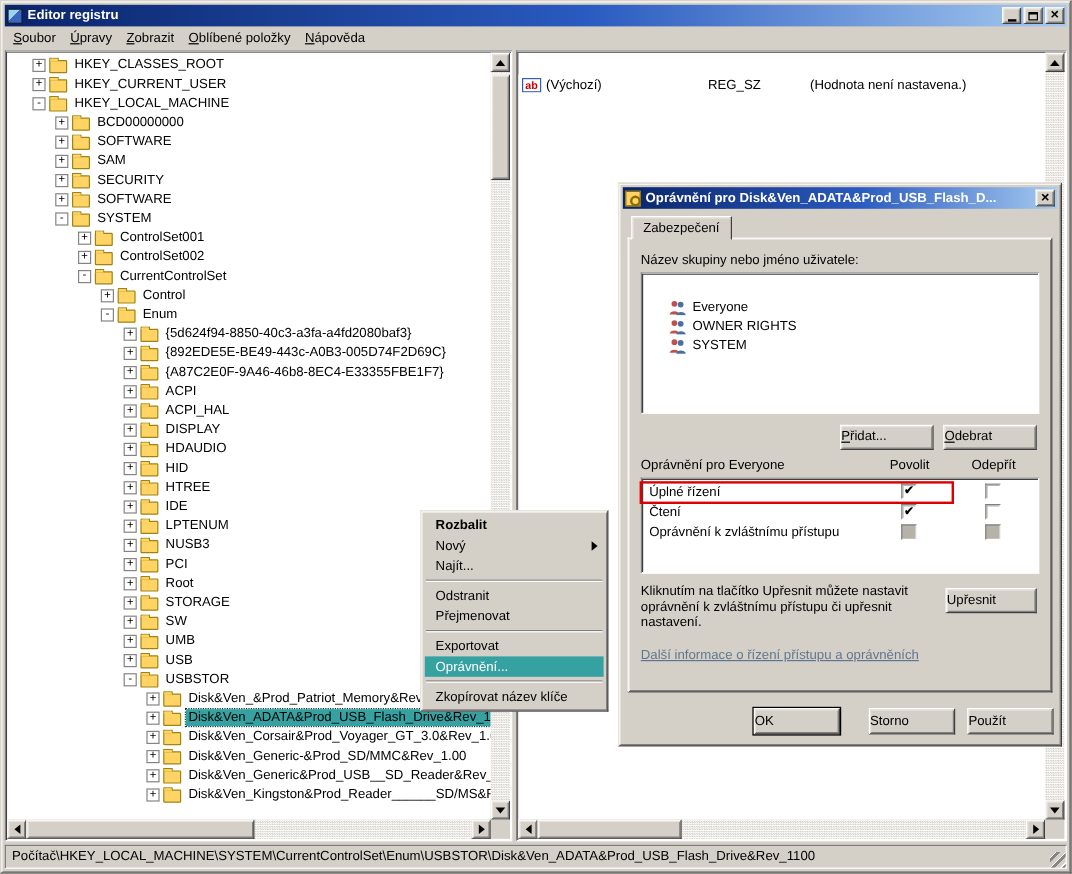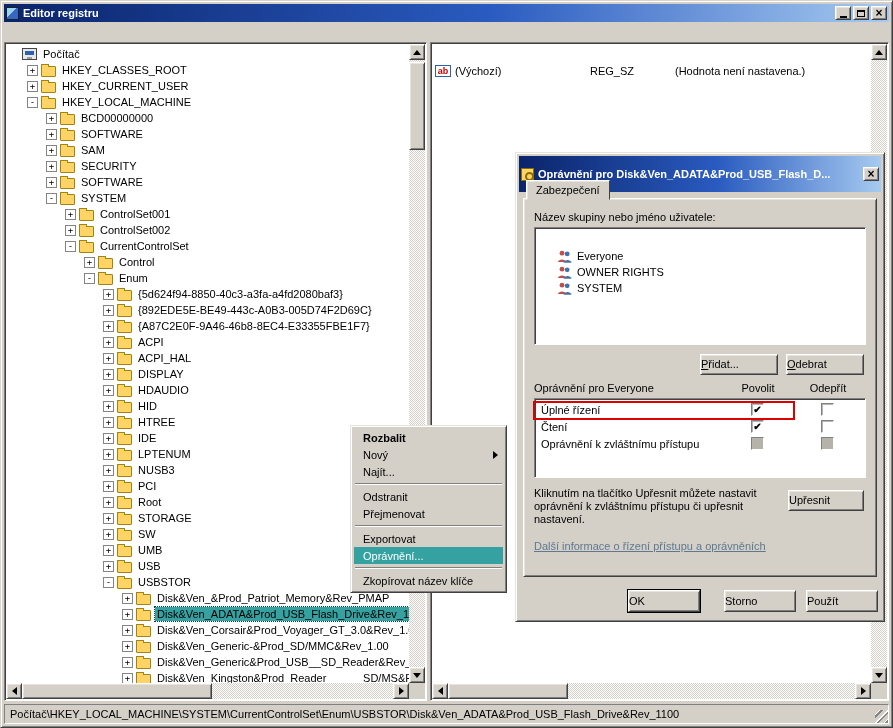--- a/index.html
+++ b/index.html
@@ -168,6 +168,13 @@
       </span>
   </div>
 
+  <div class="menubar">
+      <div class="menu-item accel">Soubor</div>
+      <div class="menu-item accel">Úpravy</div>
+      <div class="menu-item accel">Zobrazit</div>
+      <div class="menu-item accel">Oblíbené položky</div>
+      <div class="menu-item accel">Nápověda</div>
+    </div>
 
   <div class="left-pane">
     <div class="tree-viewport">

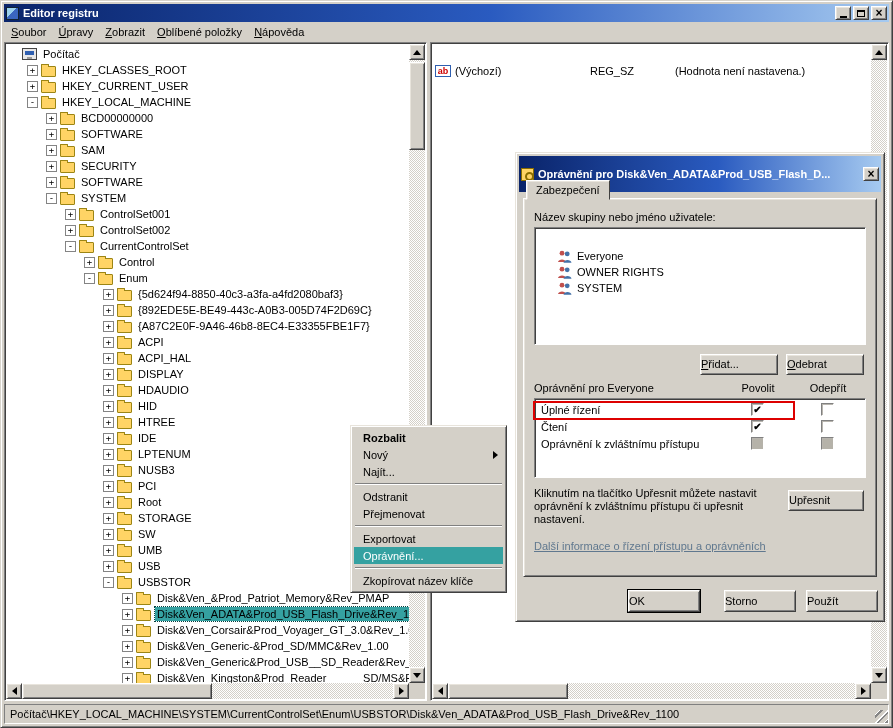--- a/index.html
+++ b/index.html
@@ -178,11 +178,6 @@
 
   <div class="left-pane">
     <div class="tree-viewport">
-        <div class="tree-row" style="padding-left: 0px;">
-          <span class="expand-spacer"></span>
-          <span class="computer-icon"></span>
-          <span class="tree-label">Počítač</span>
-        </div>
         <div class="tree-row" style="padding-left: 19px;">
           <span class="expand-box">+</span>
           <span class="folder-icon"></span>

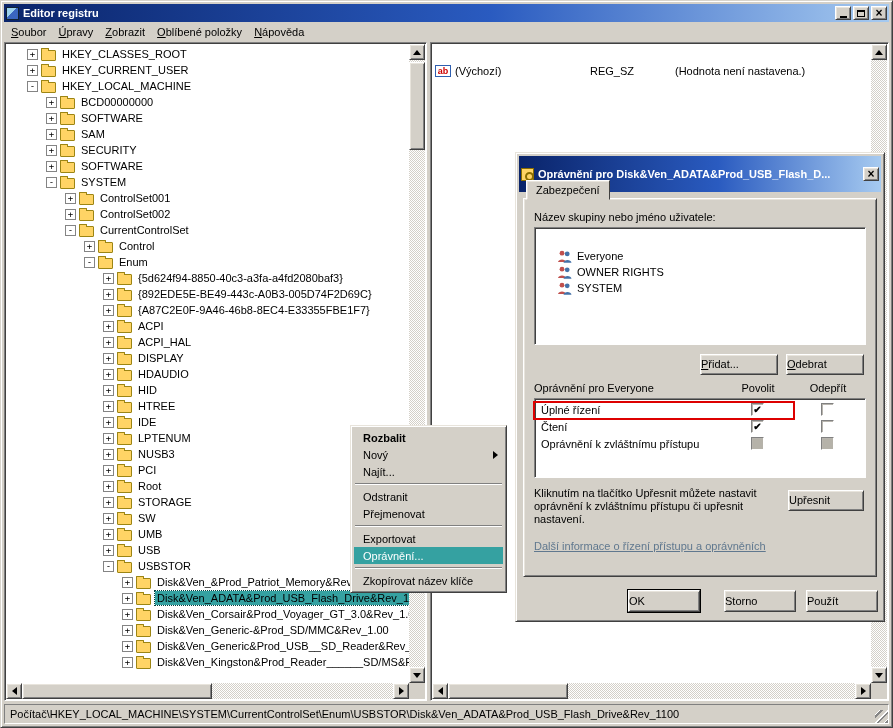--- a/index.html
+++ b/index.html
@@ -114,7 +114,7 @@
   .dialog{position:absolute;left:514px;top:151px;width:370px;height:470px;background:var(--chrome,#d4d0c8);
     border:1px solid;border-color:#e8e4dc #404040 #404040 #e8e4dc;
     box-shadow:inset 1px 1px 0 #fff, inset -1px -1px 0 #808080;z-index:20}
-  .dialog-titlebar{position:absolute;left:3px;top:3px;right:3px;height:36px;display:flex;align-items:center;
+  .dialog-titlebar{position:absolute;left:3px;top:3px;right:3px;height:18px;display:flex;align-items:center;
     background:linear-gradient(90deg,var(--tb1,#0a246a) 0%,#2a5bc0 55%,var(--tb2,#a6caf0) 100%);color:#fff;padding:0 2px}
   .dialog-title{font-weight:bold;margin-left:4px;flex:1;white-space:nowrap;overflow:hidden}
   .dlg-icon{width:13px;height:13px;flex:none;background:#ffd465;border:1px solid #8a6d00;position:relative}

